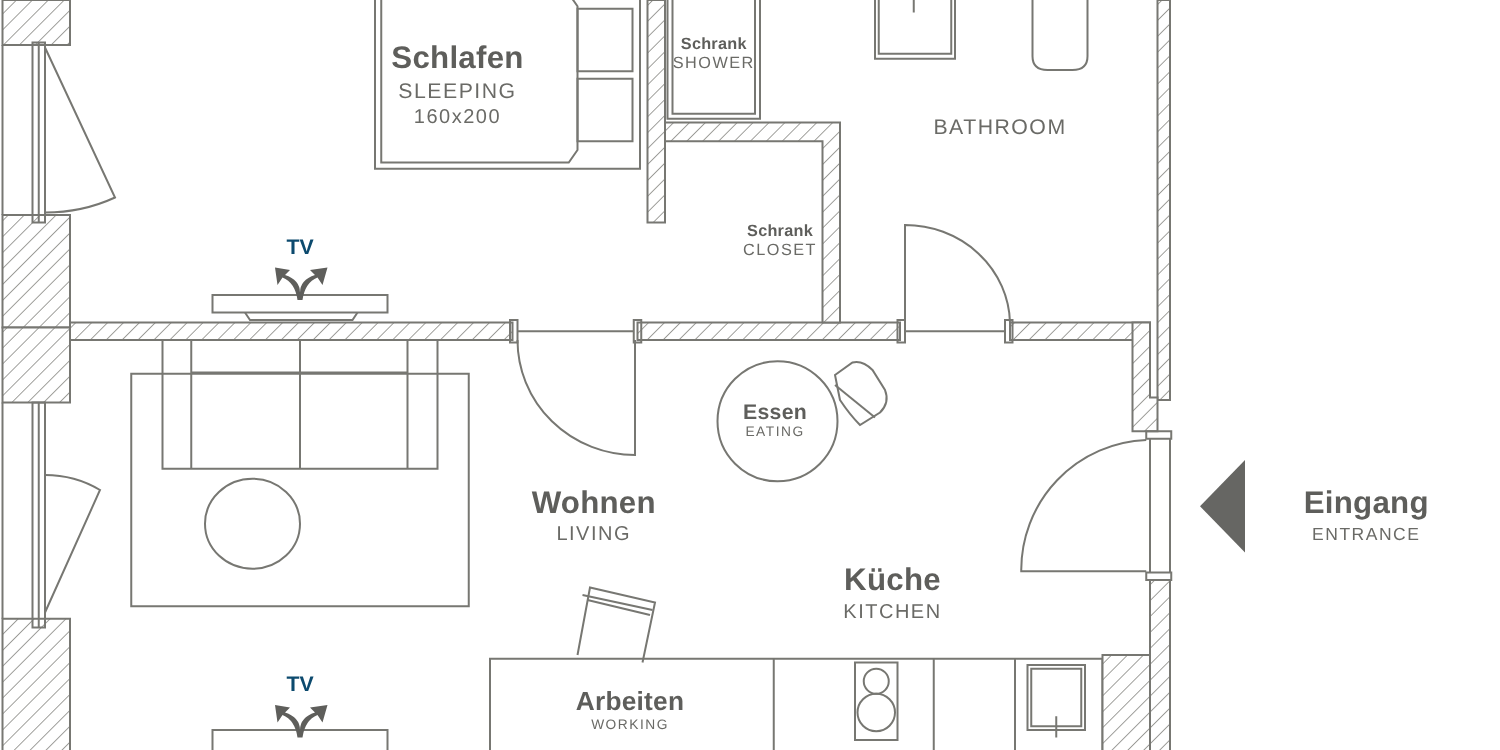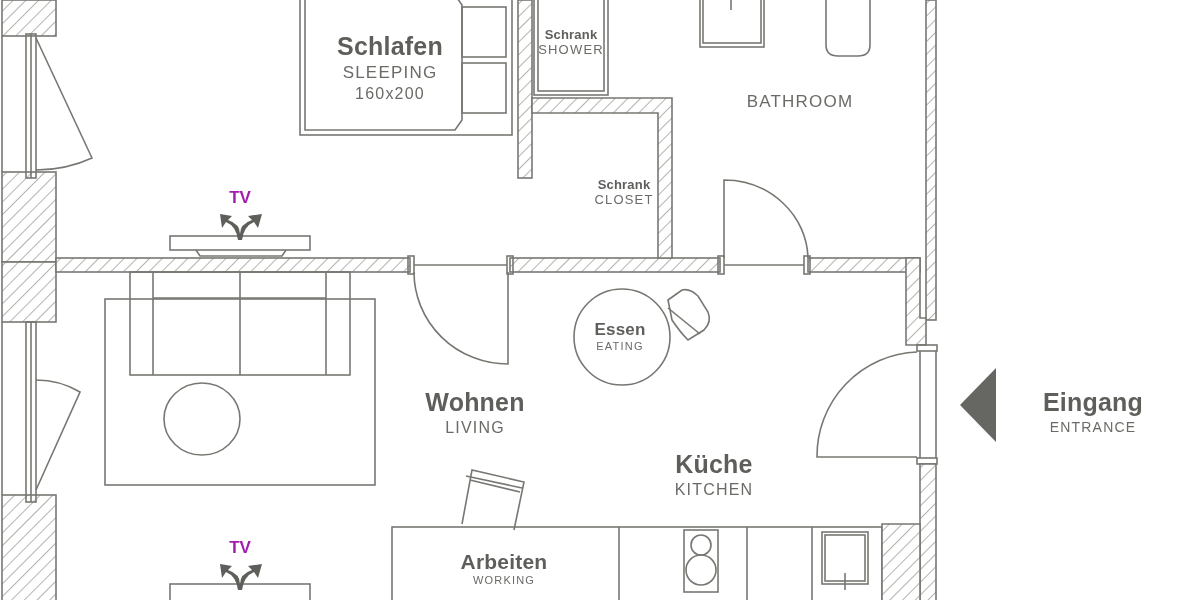--- a/index.html
+++ b/index.html
@@ -159,7 +159,7 @@
   <polygon points="960,405 996,368 996,442" fill="#666663"></polygon>
 </svg>
 
-<div class="lbl big" style="left:390px; top:32px;">
+<div class="lbl big" style="left:366px; top:32px;">
   <div class="de">Schlafen</div>
   <div class="en" style="font-size:17px;">SLEEPING</div>
   <div class="en" style="font-size:16px;">160x200</div>

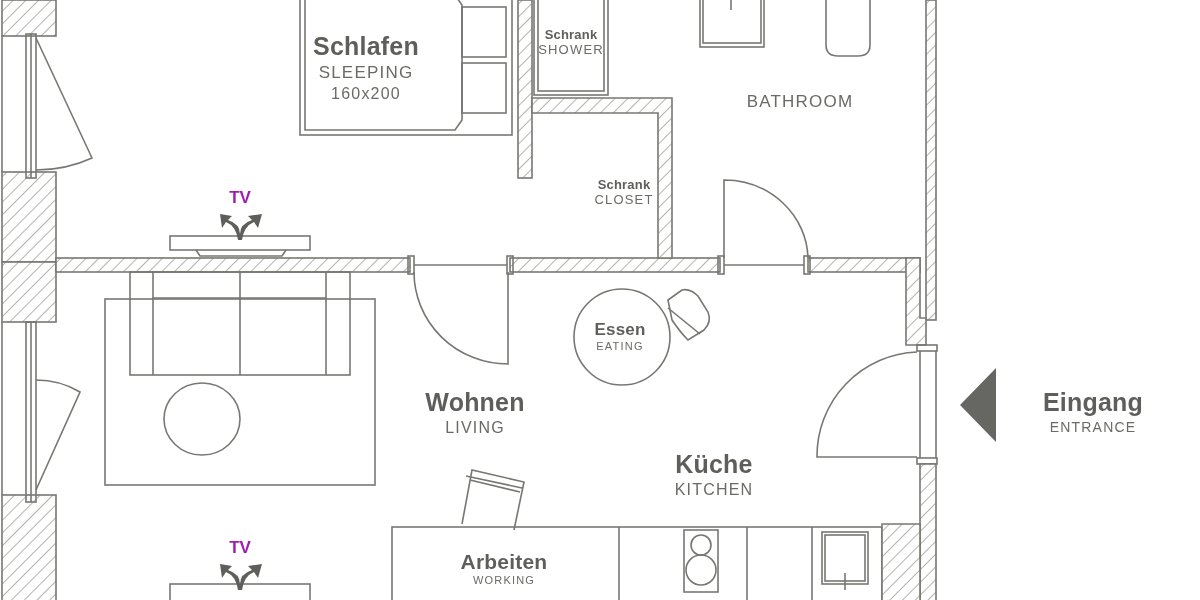--- a/index.html
+++ b/index.html
@@ -16,7 +16,7 @@
   .sm .en { font-size:11px; }
   .xs .de { font-size:13px; }
   .xs .en { font-size:13px; }
-  .tv { position:absolute; font-weight:bold; font-size:17px; color:#a21caf; transform:translateX(-50%); }
+  .tv { position:absolute; font-weight:bold; font-size:17px; color:#0c4a6e; transform:translateX(-50%); }
 </style>
 </head>
 <body>

